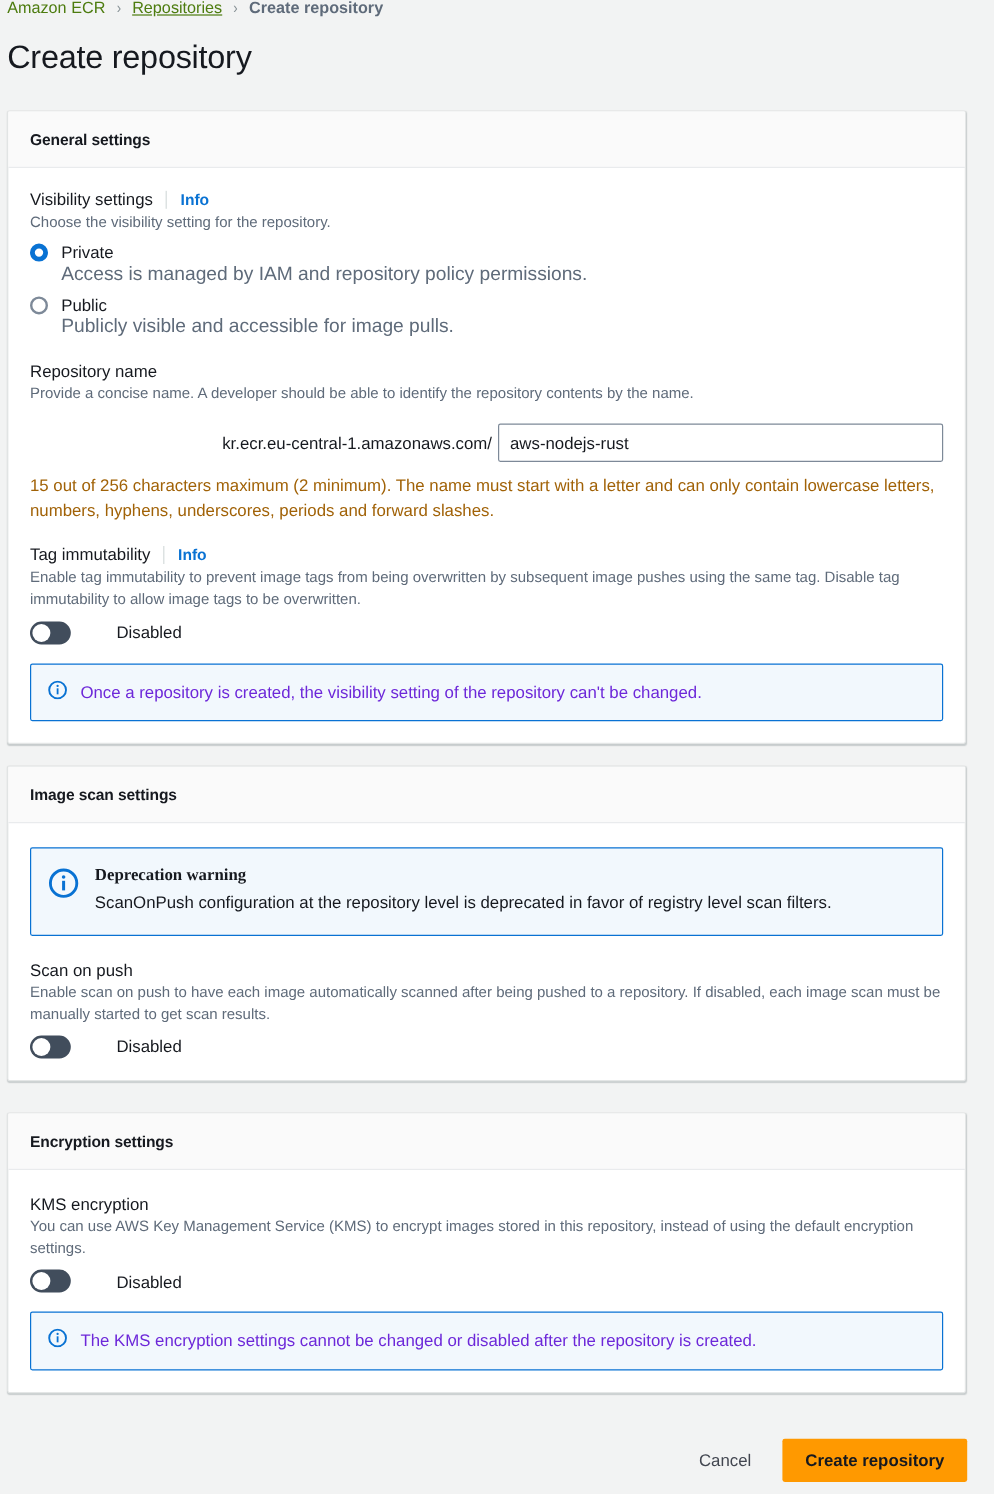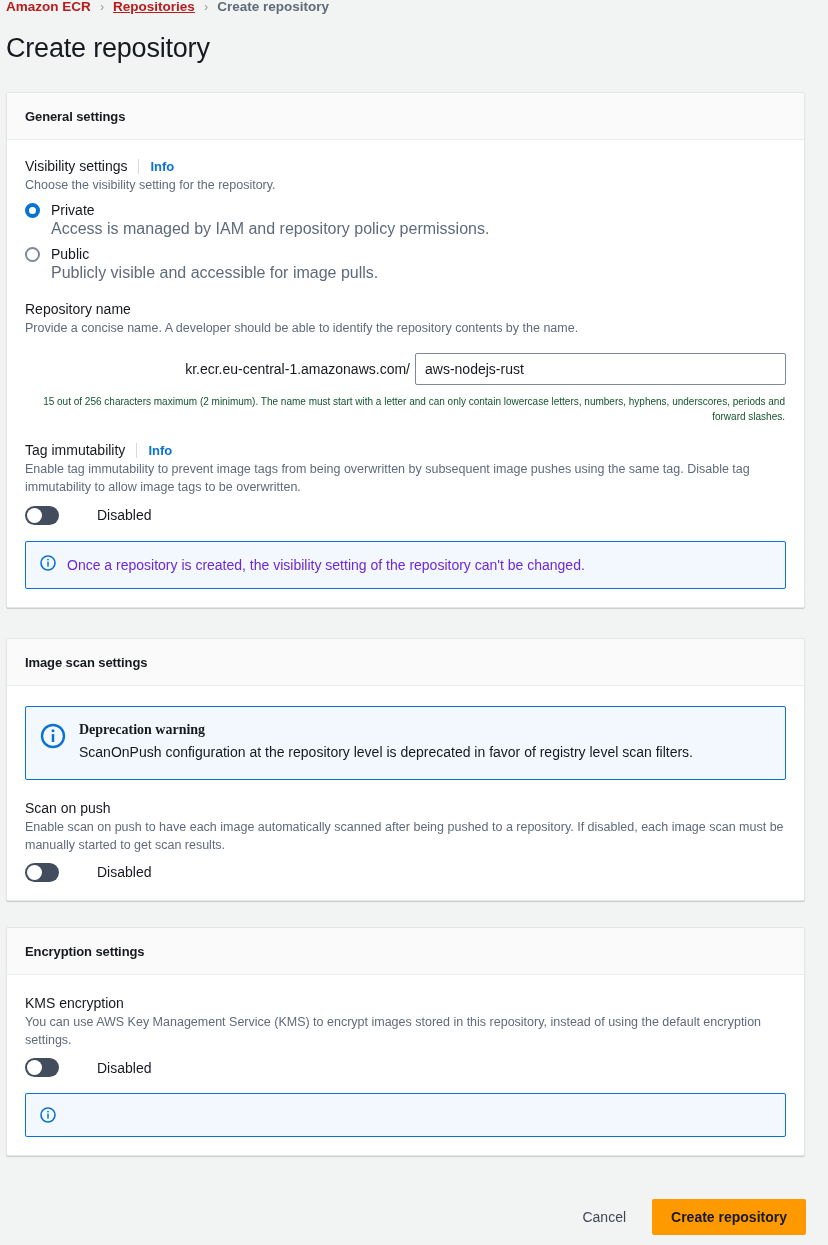--- a/index.html
+++ b/index.html
@@ -20,7 +20,7 @@
     display: flex; align-items: center;
     font-size: 13.5px; height: 20px;
   }
-  .bc-link { color: #b91c1c; text-decoration: none; cursor: pointer; font-weight: bold; }
+  .bc-link { color: #4d7c0f; text-decoration: none; cursor: pointer; }
   .bc-link.underlined { text-decoration: underline; }
   .bc-current { color: #5f6b7a; font-weight: bold; }
   .bc-sep {

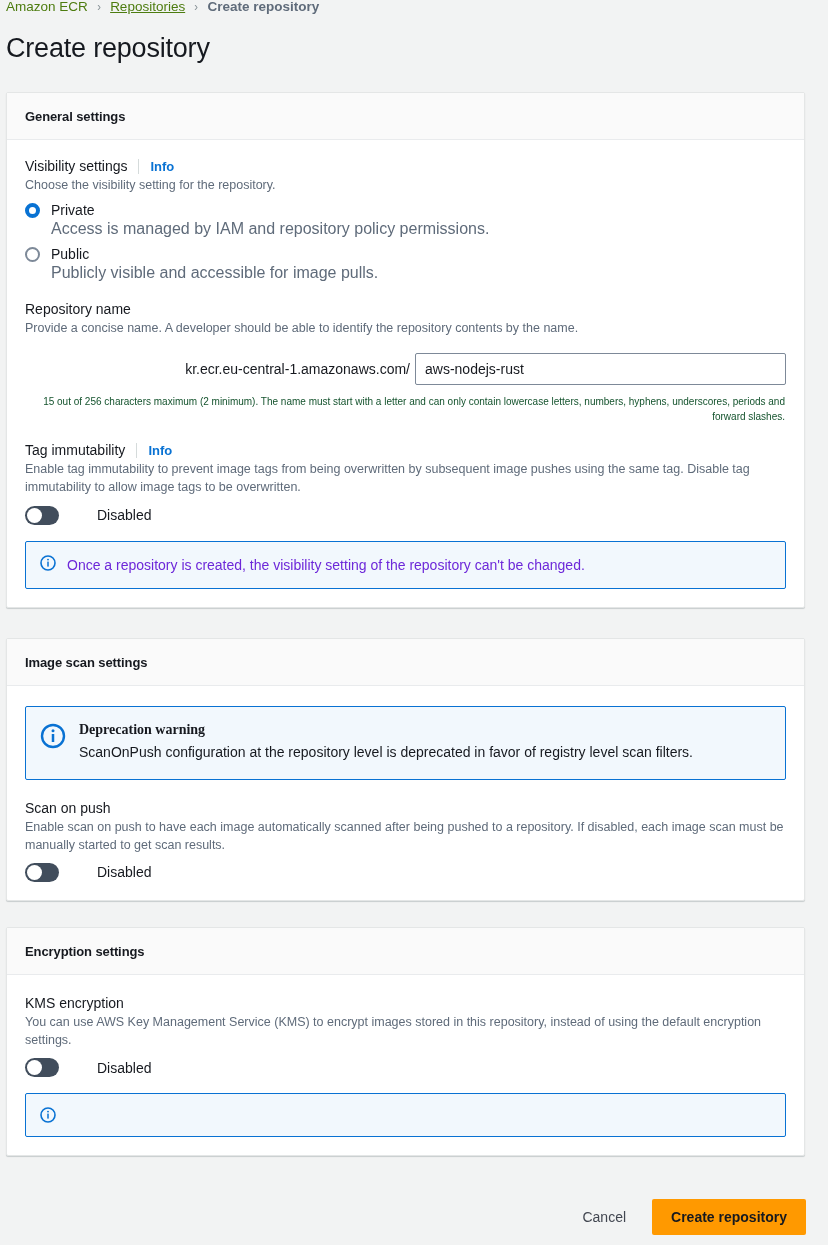--- a/index.html
+++ b/index.html
@@ -109,8 +109,8 @@
     font-size: 14px; padding: 0 9px; outline: none;
   }
   .constraint {
-    font-size: 10px; color: #14532d;
-    line-height: 1.5; margin-top: 9px; max-width: 760px; text-align: right;
+    font-size: 14px; color: #a16207;
+    line-height: 1.5; margin-top: 9px; max-width: 760px;
   }
 
   

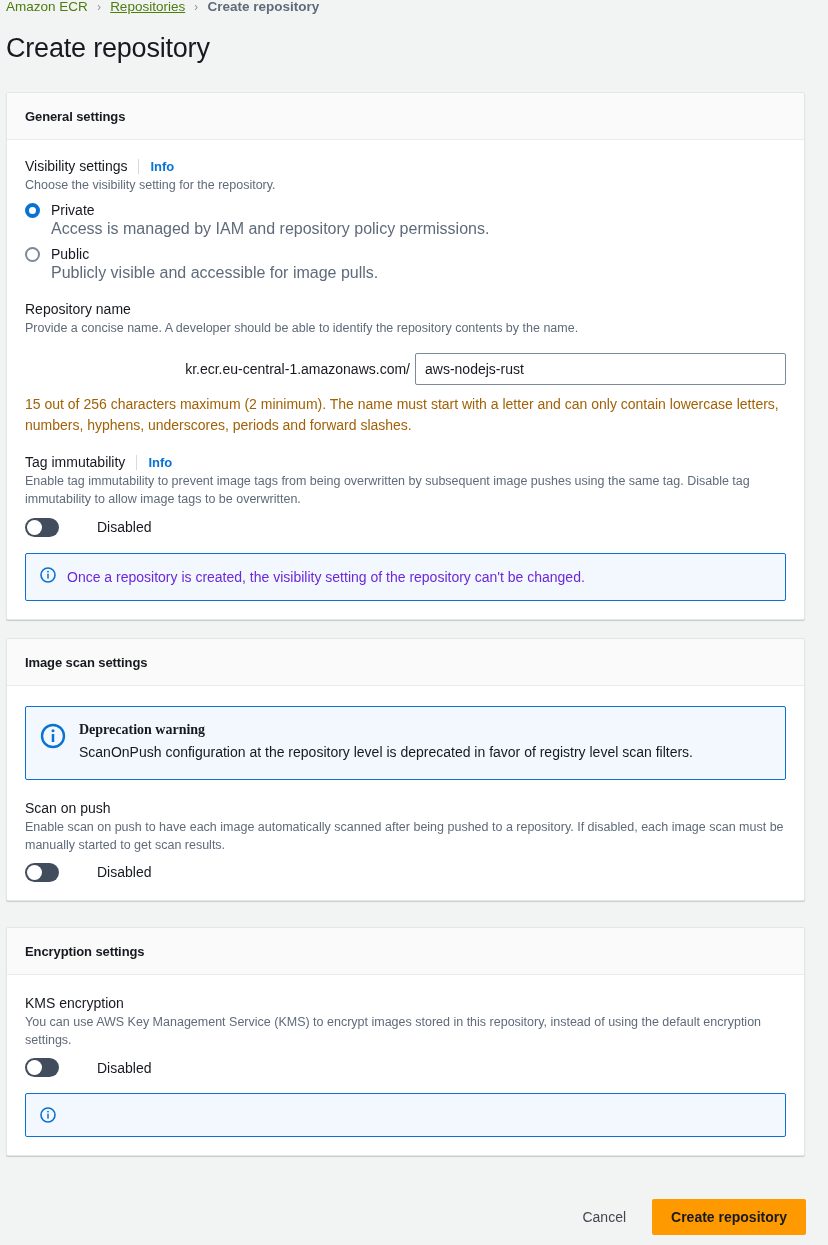--- a/index.html
+++ b/index.html
@@ -300,6 +300,7 @@
             <rect x="7.25" y="6.6" width="1.5" height="5" fill="#0972d3"></rect>
           </svg>
         </span>
+        <span class="alert-text">The KMS encryption settings cannot be changed or disabled after the repository is created.</span>
       </div>
 
     </div>

